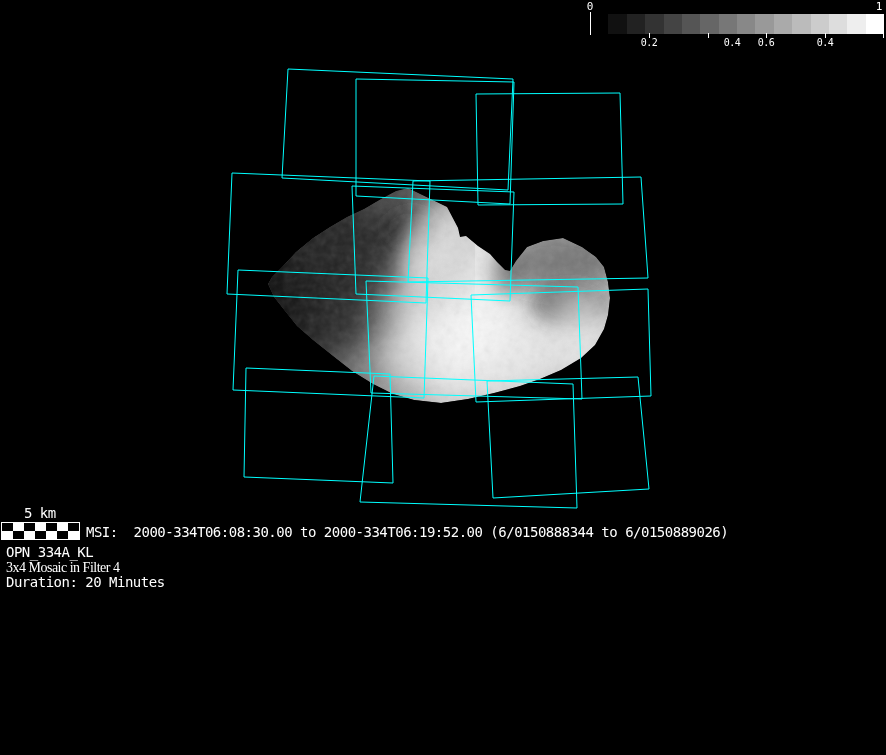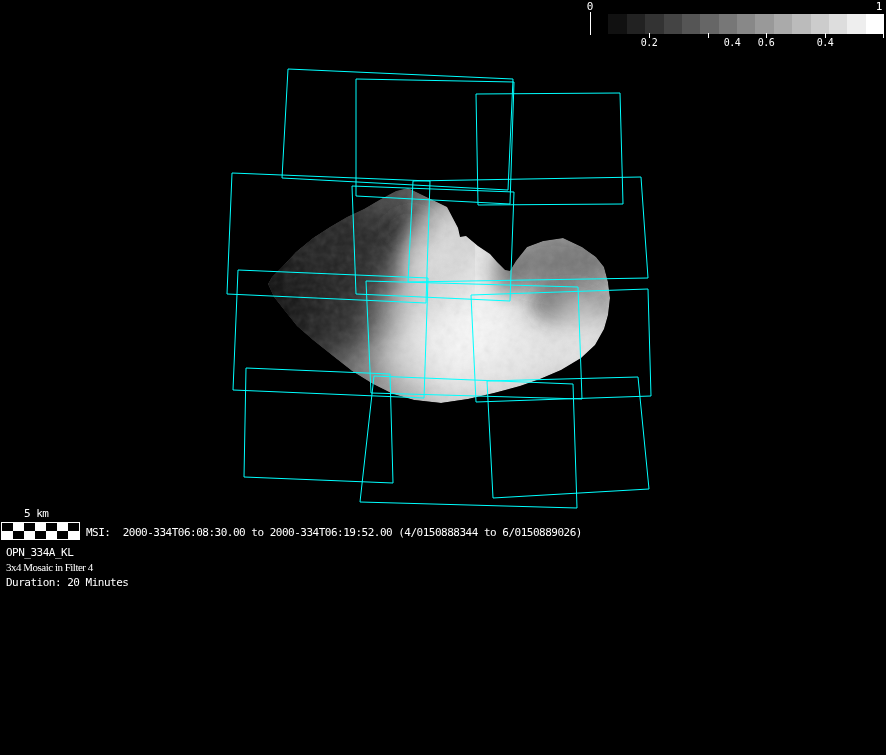--- a/index.html
+++ b/index.html
@@ -6,7 +6,7 @@
   #screen{position:relative;width:886px;height:755px;background:#000;overflow:hidden;
           font-family:"DejaVu Sans Mono","Liberation Mono",monospace;}
   #scene{position:absolute;left:0;top:0;}
-  .txt{position:absolute;color:#ffffff;font-size:11px;letter-spacing:-0.5px;white-space:pre;line-height:13px;}
+  .txt{position:absolute;color:#ffffff;font-size:14px;letter-spacing:-0.5px;white-space:pre;line-height:13px;}
   
   #colorbar{position:absolute;left:0;top:0;width:886px;height:56px;}
   #colorbar-cells{position:absolute;left:590px;top:14px;width:294px;height:20px;display:flex;}

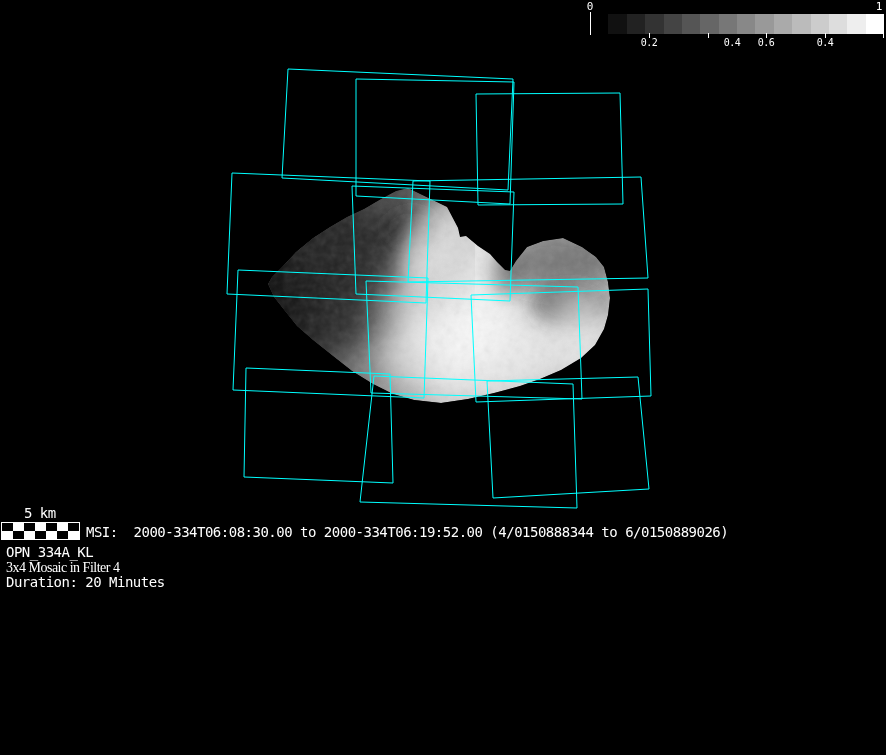--- a/index.html
+++ b/index.html
@@ -131,7 +131,7 @@
       <div class="sb-row"><span class="sb-cell" style="background: rgb(255, 255, 255);"></span><span class="sb-cell" style="background: rgb(0, 0, 0);"></span><span class="sb-cell" style="background: rgb(255, 255, 255);"></span><span class="sb-cell" style="background: rgb(0, 0, 0);"></span><span class="sb-cell" style="background: rgb(255, 255, 255);"></span><span class="sb-cell" style="background: rgb(0, 0, 0);"></span><span class="sb-cell" style="background: rgb(255, 255, 255);"></span></div>
     </div>
 
-  <div class="txt" id="status-line">MSI:  2000-334T06:08:30.00 to 2000-334T06:19:52.00 (4/0150888344 to 6/0150889026)</div>
+  <div class="txt" id="status-line">MSI:  2000-334T06:08:30.00 to 2000-334T06:19:52.00 (6/0150888344 to 6/0150889026)</div>
   <div class="txt" id="opnav-id">OPN_334A_KL</div>
   <div class="txt" id="mosaic-desc">3x4 Mosaic in Filter 4</div>
   <div class="txt" id="duration-line">Duration: 20 Minutes</div>

